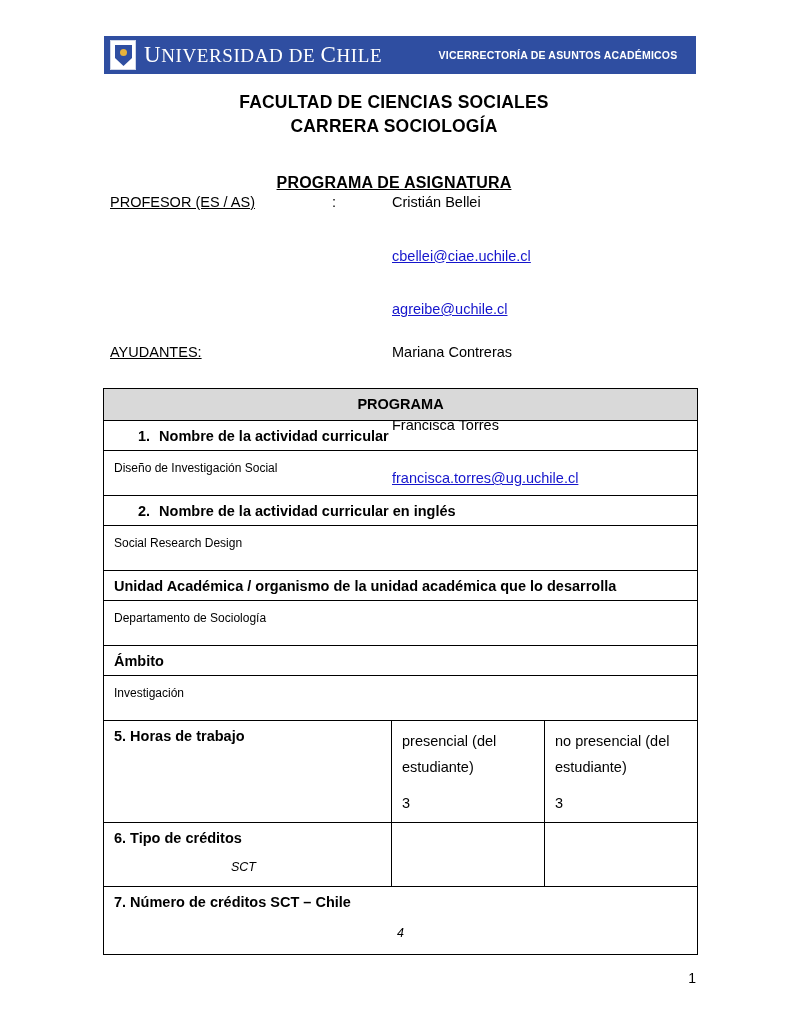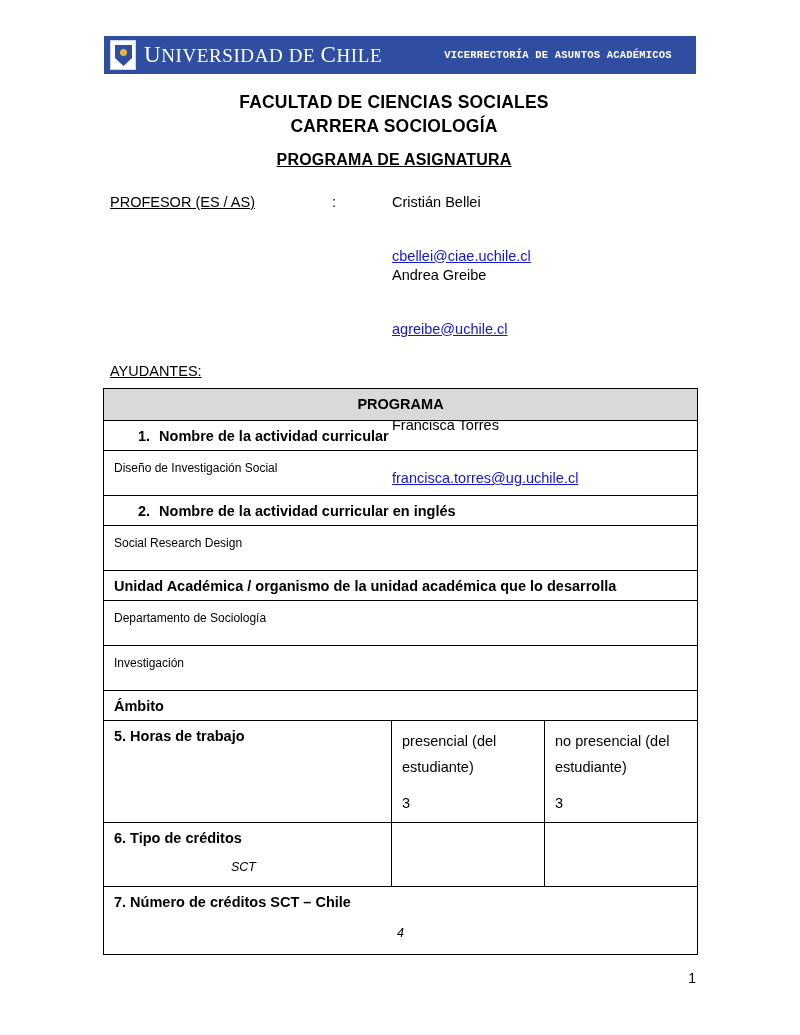--- a/index.html
+++ b/index.html
@@ -90,7 +90,6 @@
     font-weight: bold;
     letter-spacing: 0.2px;
     padding-right: 10px;
-    font-family: Liberation Mono, monospace;
   }
 
   

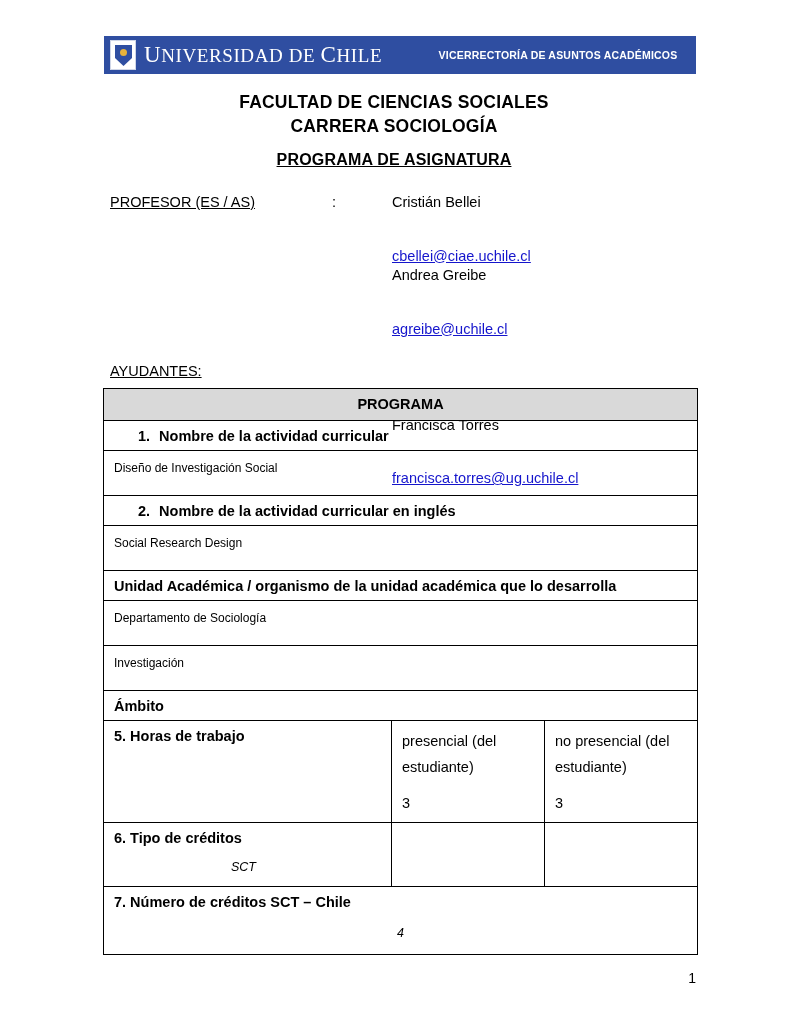--- a/index.html
+++ b/index.html
@@ -107,7 +107,7 @@
     letter-spacing: 0.2px;
   }
   .subtitle {
-    margin-top: 13px;
+    margin-top: 36px;
     font-size: 16px;
     font-weight: bold;
     text-decoration: underline;

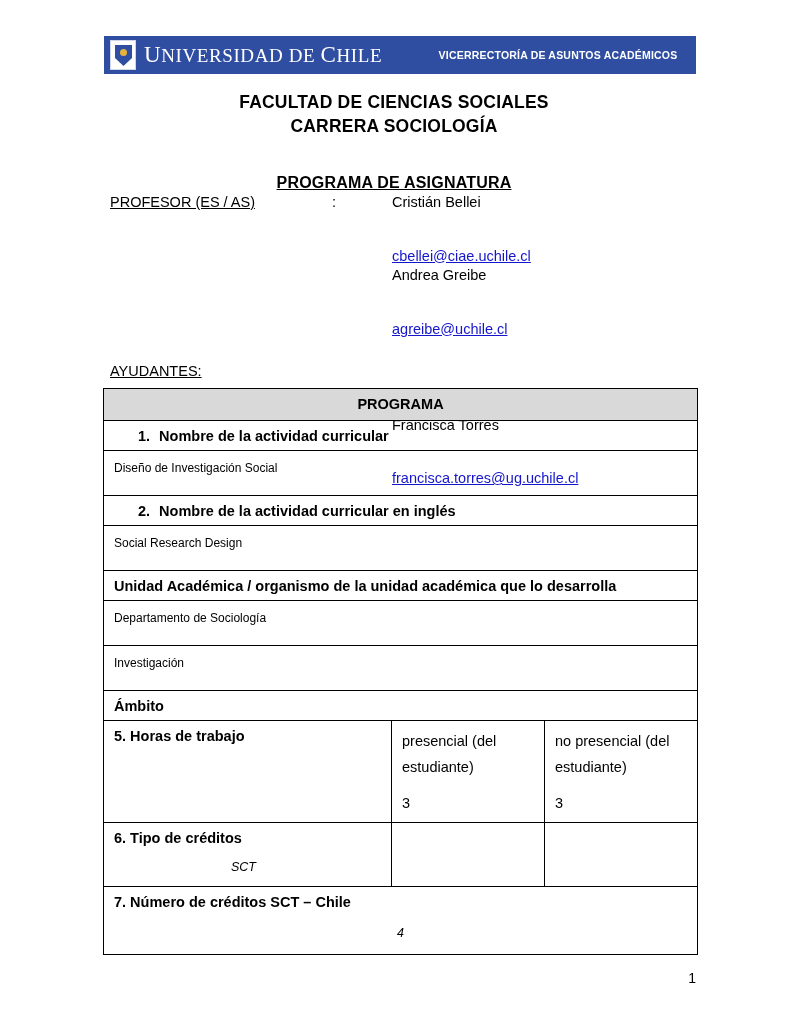--- a/index.html
+++ b/index.html
@@ -237,7 +237,6 @@
       <div class="staff-values">
         <div>Cristián Bellei</div>
         <div class="link">cbellei@ciae.uchile.cl</div>
-        <div>Andrea Greibe</div>
         <div class="link">agreibe@uchile.cl</div>
       </div>
     </div>

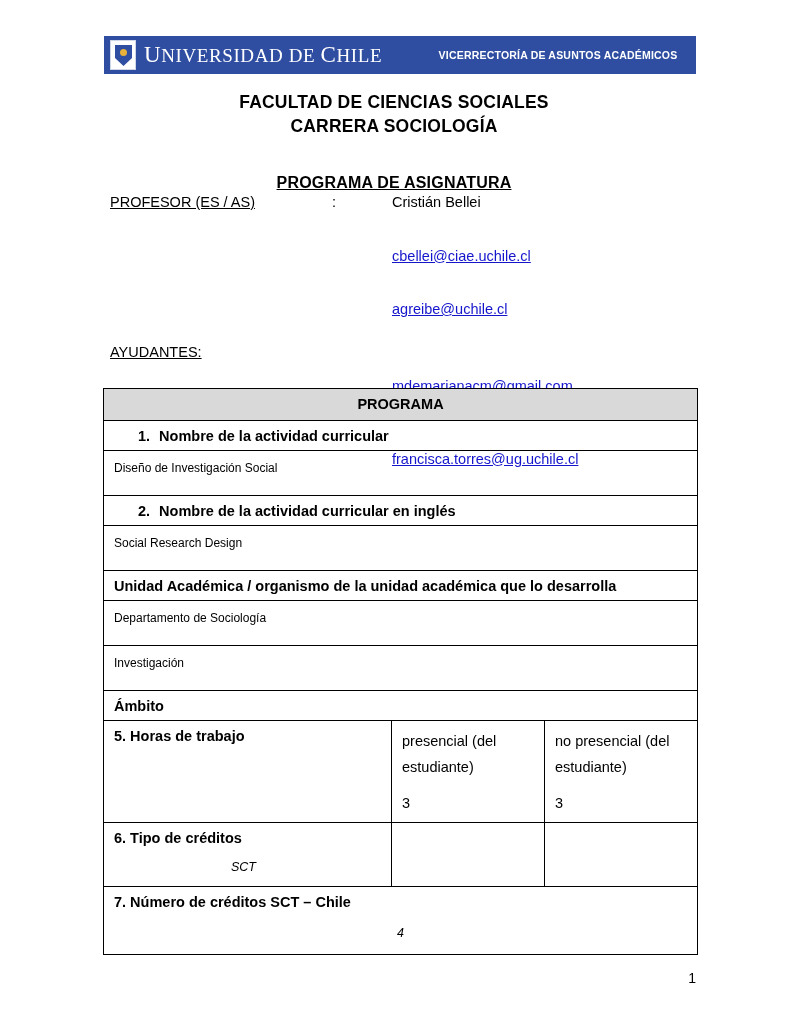--- a/index.html
+++ b/index.html
@@ -247,6 +247,7 @@
       <div class="staff-label">AYUDANTES:</div>
       <div class="staff-colon"></div>
       <div class="staff-values">
+        <div>Mariana Contreras</div>
         <div class="link">mdemarianacm@gmail.com</div>
         <div>Francisca Torres</div>
         <div class="link">francisca.torres@ug.uchile.cl</div>

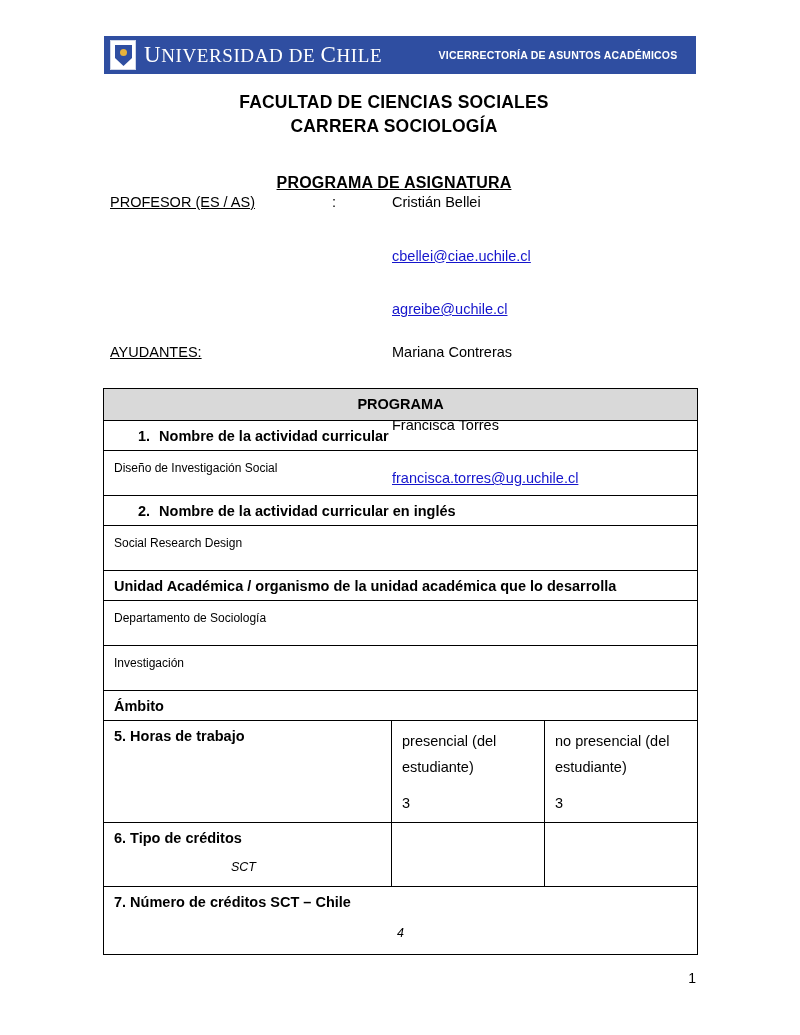--- a/index.html
+++ b/index.html
@@ -307,14 +307,14 @@
 
       <tr>
         <td colspan="3">
-          <div class="item-body">Investigación</div>
-        </td>
-      </tr>
-      <tr>
-        <td colspan="3">
           <div class="item-head">
             <span>Ámbito</span>
           </div>
+        </td>
+      </tr>
+      <tr>
+        <td colspan="3">
+          <div class="item-body">Investigación</div>
         </td>
       </tr>
 

